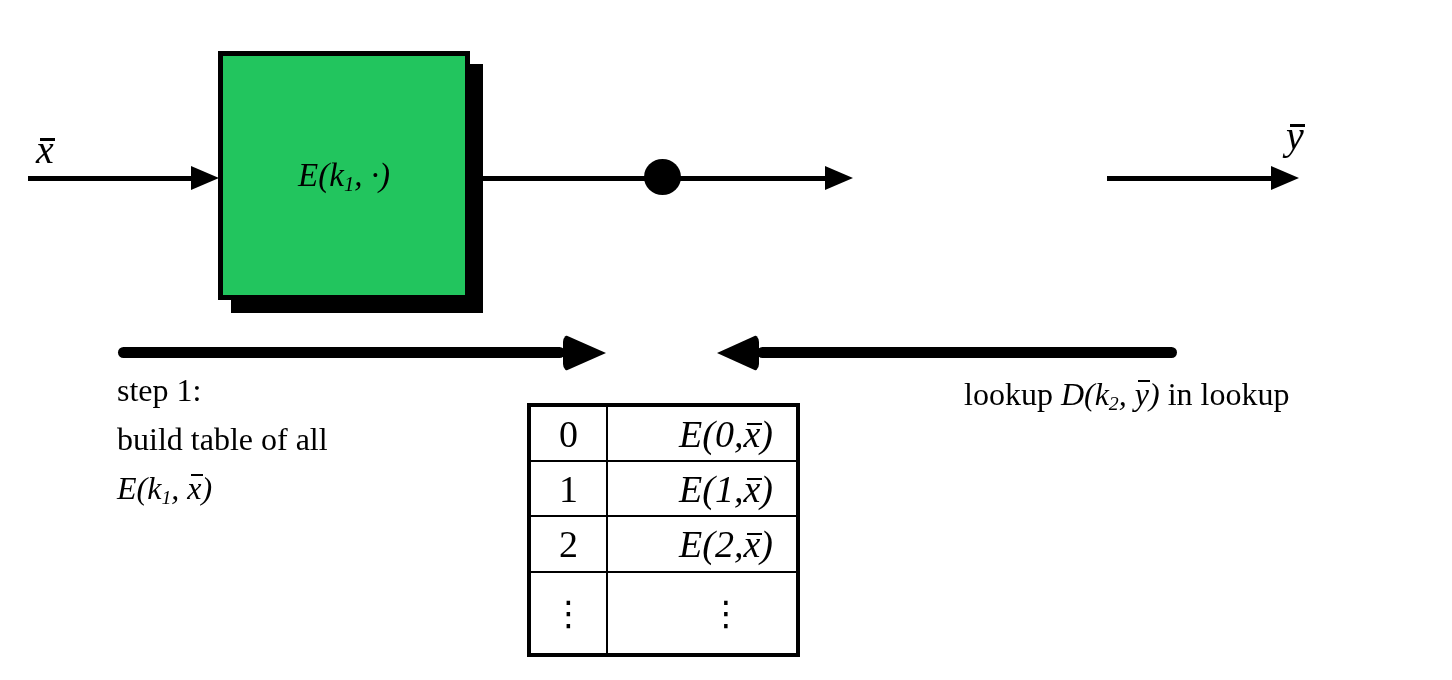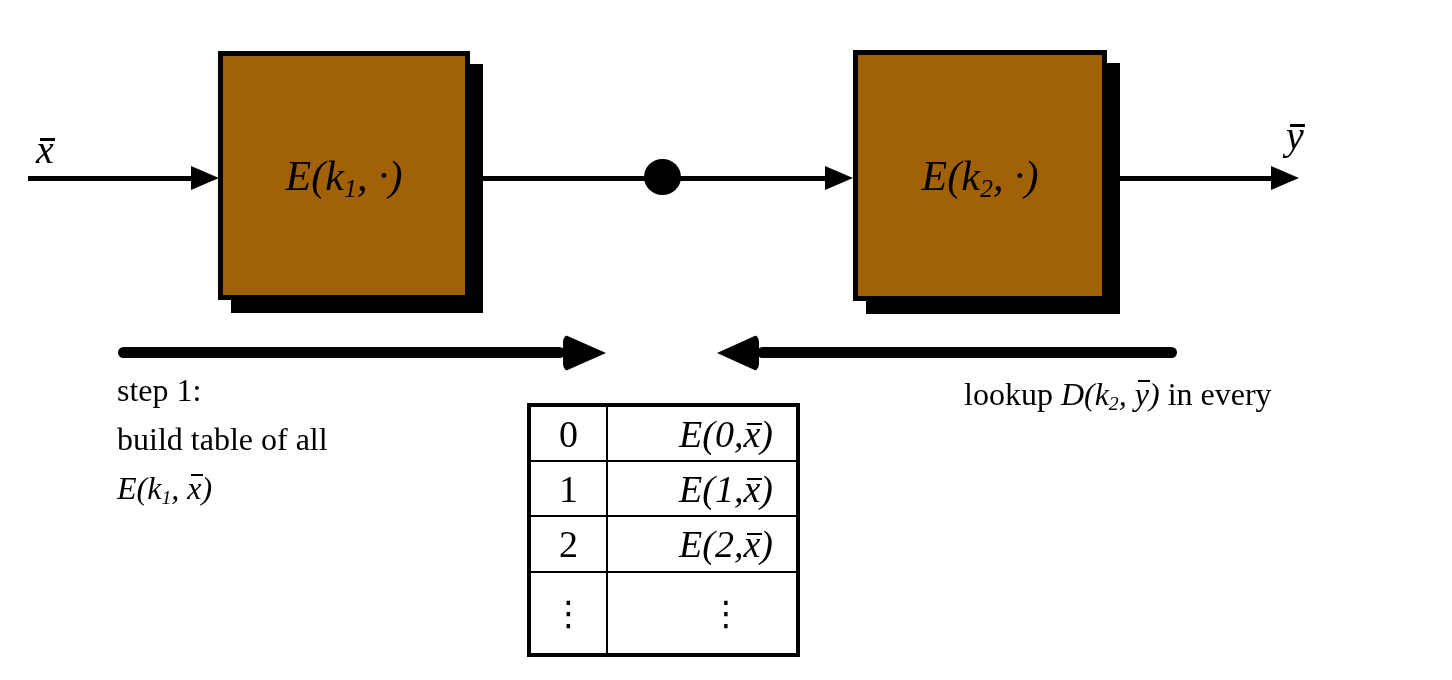--- a/index.html
+++ b/index.html
@@ -26,11 +26,11 @@
   
   .ebox {
     position: absolute;
-    background: #a16207;
+    background: #22c55e;
     border: 5px solid #000;
     box-shadow: 13px 13px 0 0 #000;
     display: flex; align-items: center; justify-content: center;
-    font-size: 42px;
+    font-size: 33px;
   }
 
   .junction-dot {

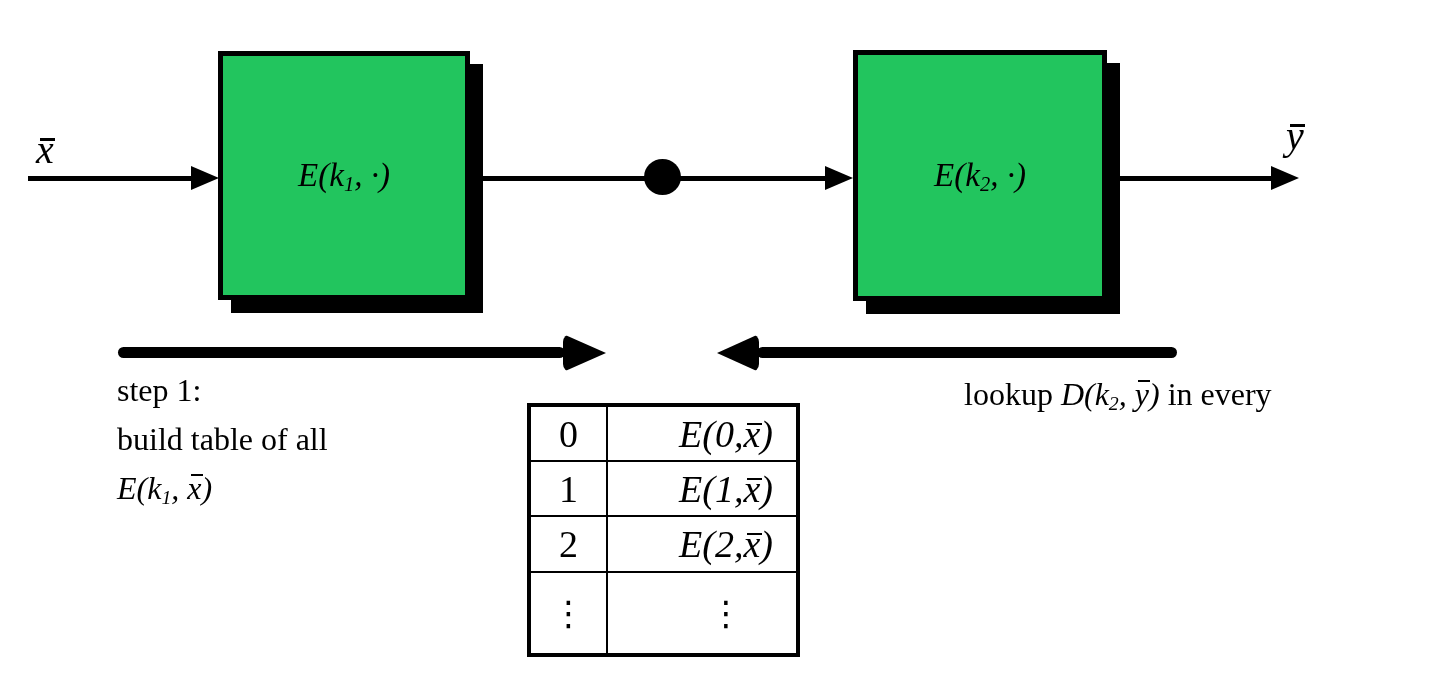--- a/index.html
+++ b/index.html
@@ -106,9 +106,6 @@
   <div class="junction-dot" style="left:644px; top:159px;"></div>
   <div class="tri-r" style="left:825px; top:166px;"></div>
 
-  <div class="ebox" style="left:853px; top:50px; width:254px; height:251px;">
-    <span class="math"><span>E(</span><span>k</span><sub>2</sub><span>, ·)</span></span>
-  </div>
 
   <div class="flow-line" style="left:1107px; top:176px; width:166px;"></div>
   <div class="tri-r" style="left:1271px; top:166px;"></div>

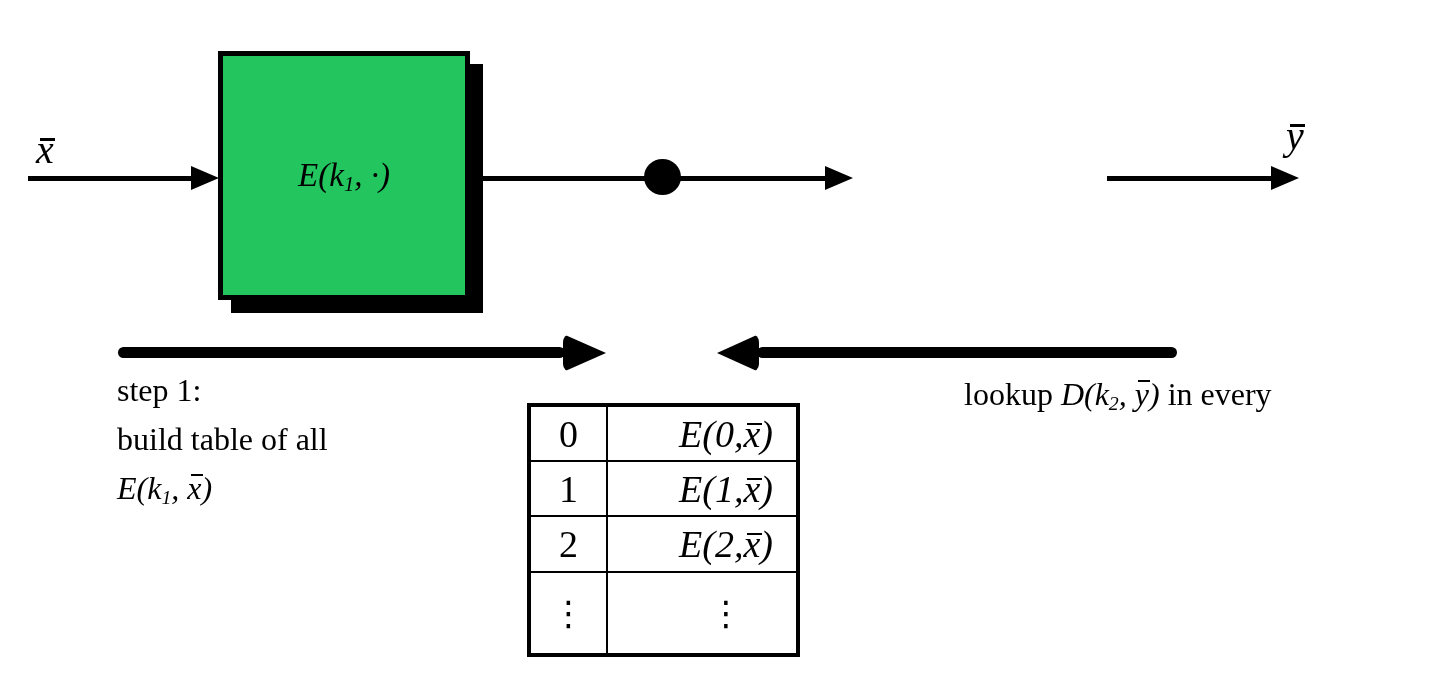--- a/index.html
+++ b/index.html
@@ -124,7 +124,7 @@
   </div>
 
   <div class="steptext" style="left:964px; top:370px;">
-    <div><span>lookup </span><span class="math">D(</span><span class="math">k</span><sub>2</sub><span class="math">, </span><span class="obar">y</span><span class="math">)</span><span> in every</span></div>
+    <div><span>lookup </span><span class="math">D(</span><span class="math">k</span><sub>2</sub><span class="math">, </span><span class="obar">y</span><span class="math">)</span><span> in lookup</span></div>
   </div>
 
   <div class="ltable">

